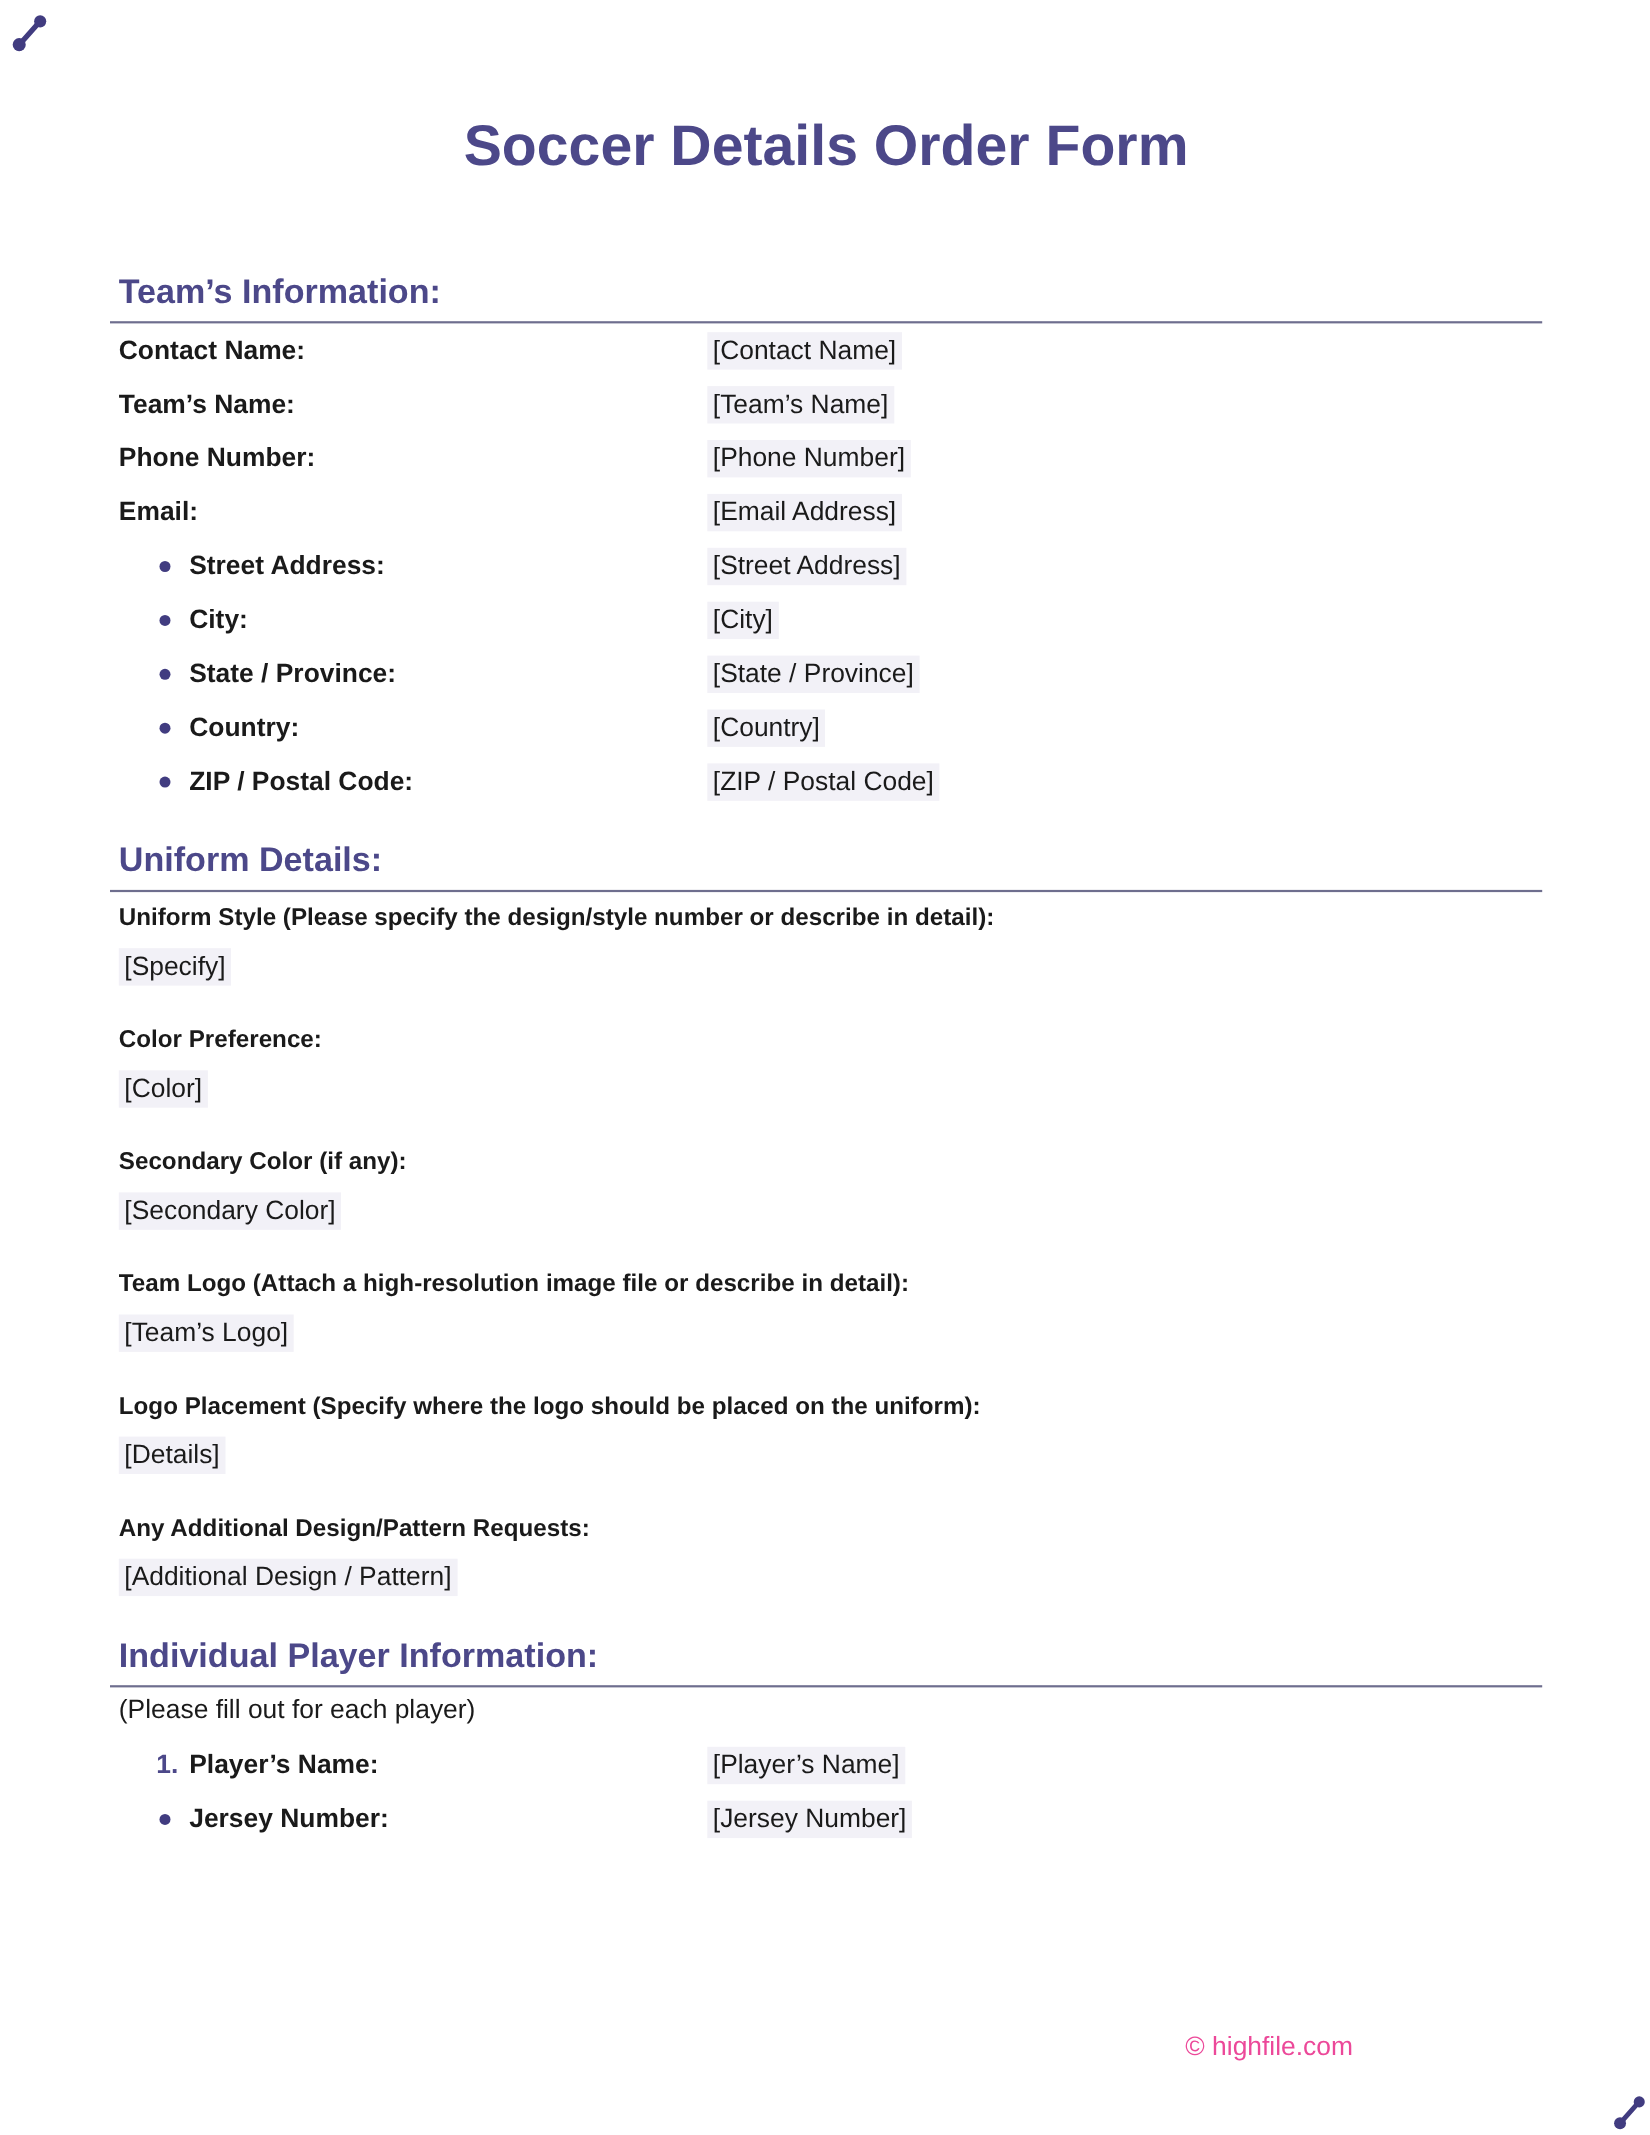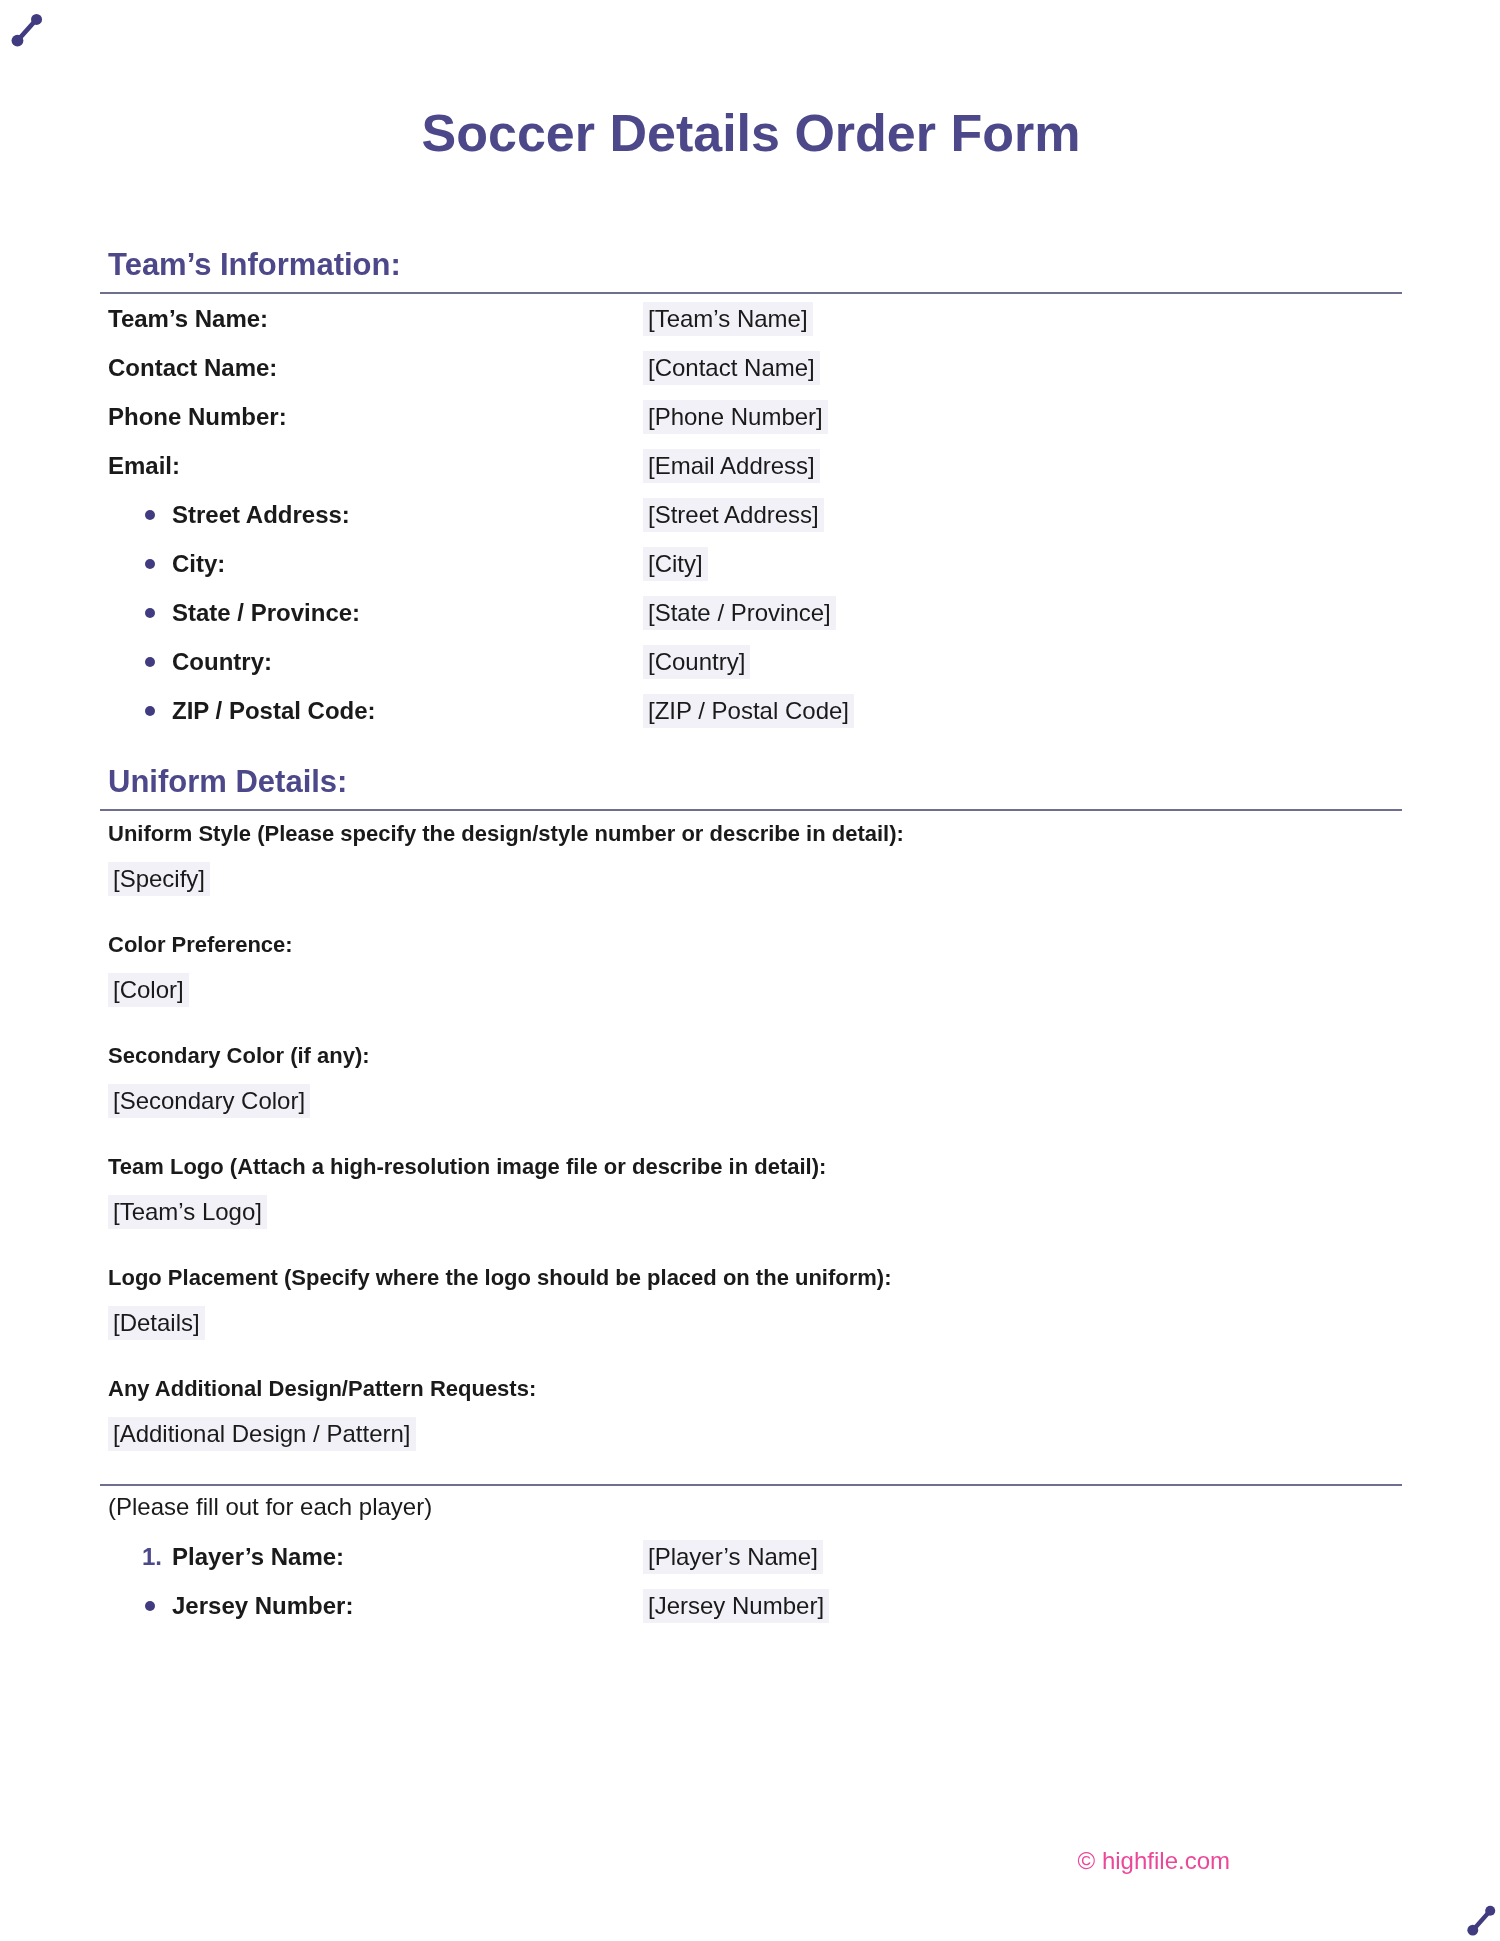--- a/index.html
+++ b/index.html
@@ -94,12 +94,12 @@
     <hr class="section-rule">
 
     <div class="frow">
+      <div class="lbl">Contact Name:</div>
+      <div class="val"><span class="hl">[Contact Name]</span></div>
+    </div>
+    <div class="frow">
       <div class="lbl">Team’s Name:</div>
       <div class="val"><span class="hl">[Team’s Name]</span></div>
-    </div>
-    <div class="frow">
-      <div class="lbl">Contact Name:</div>
-      <div class="val"><span class="hl">[Contact Name]</span></div>
     </div>
     <div class="frow">
       <div class="lbl">Phone Number:</div>

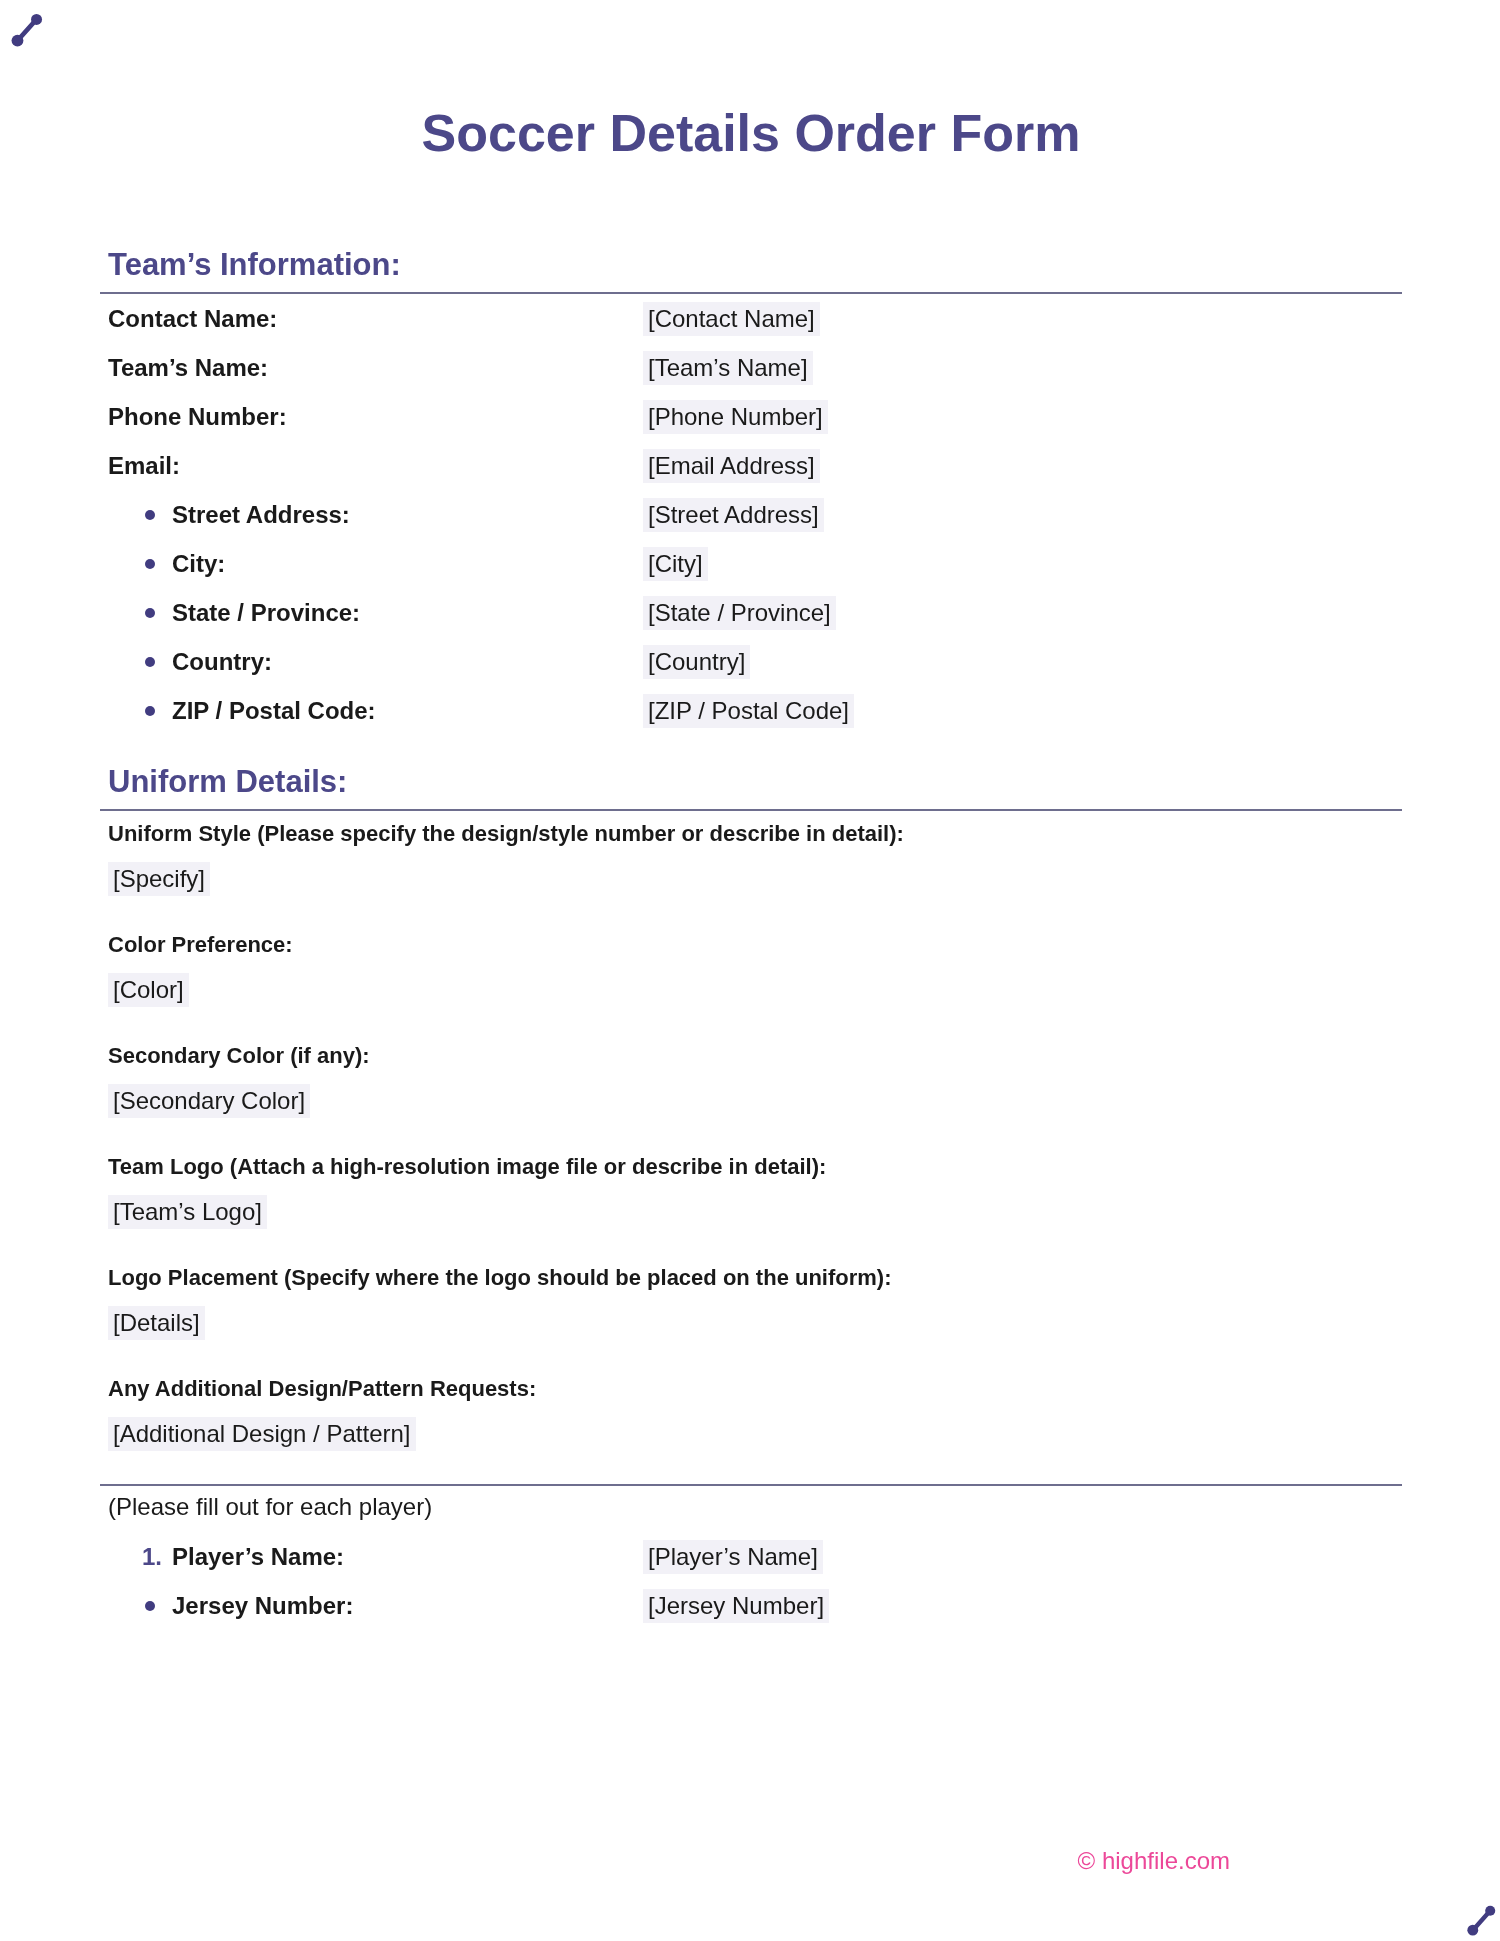--- a/index.html
+++ b/index.html
@@ -178,6 +178,7 @@
   </section>
 
   <section>
+    <h2 class="section-heading">Individual Player Information:</h2>
     <hr class="section-rule">
     <div class="note">(Please fill out for each player)</div>
 

